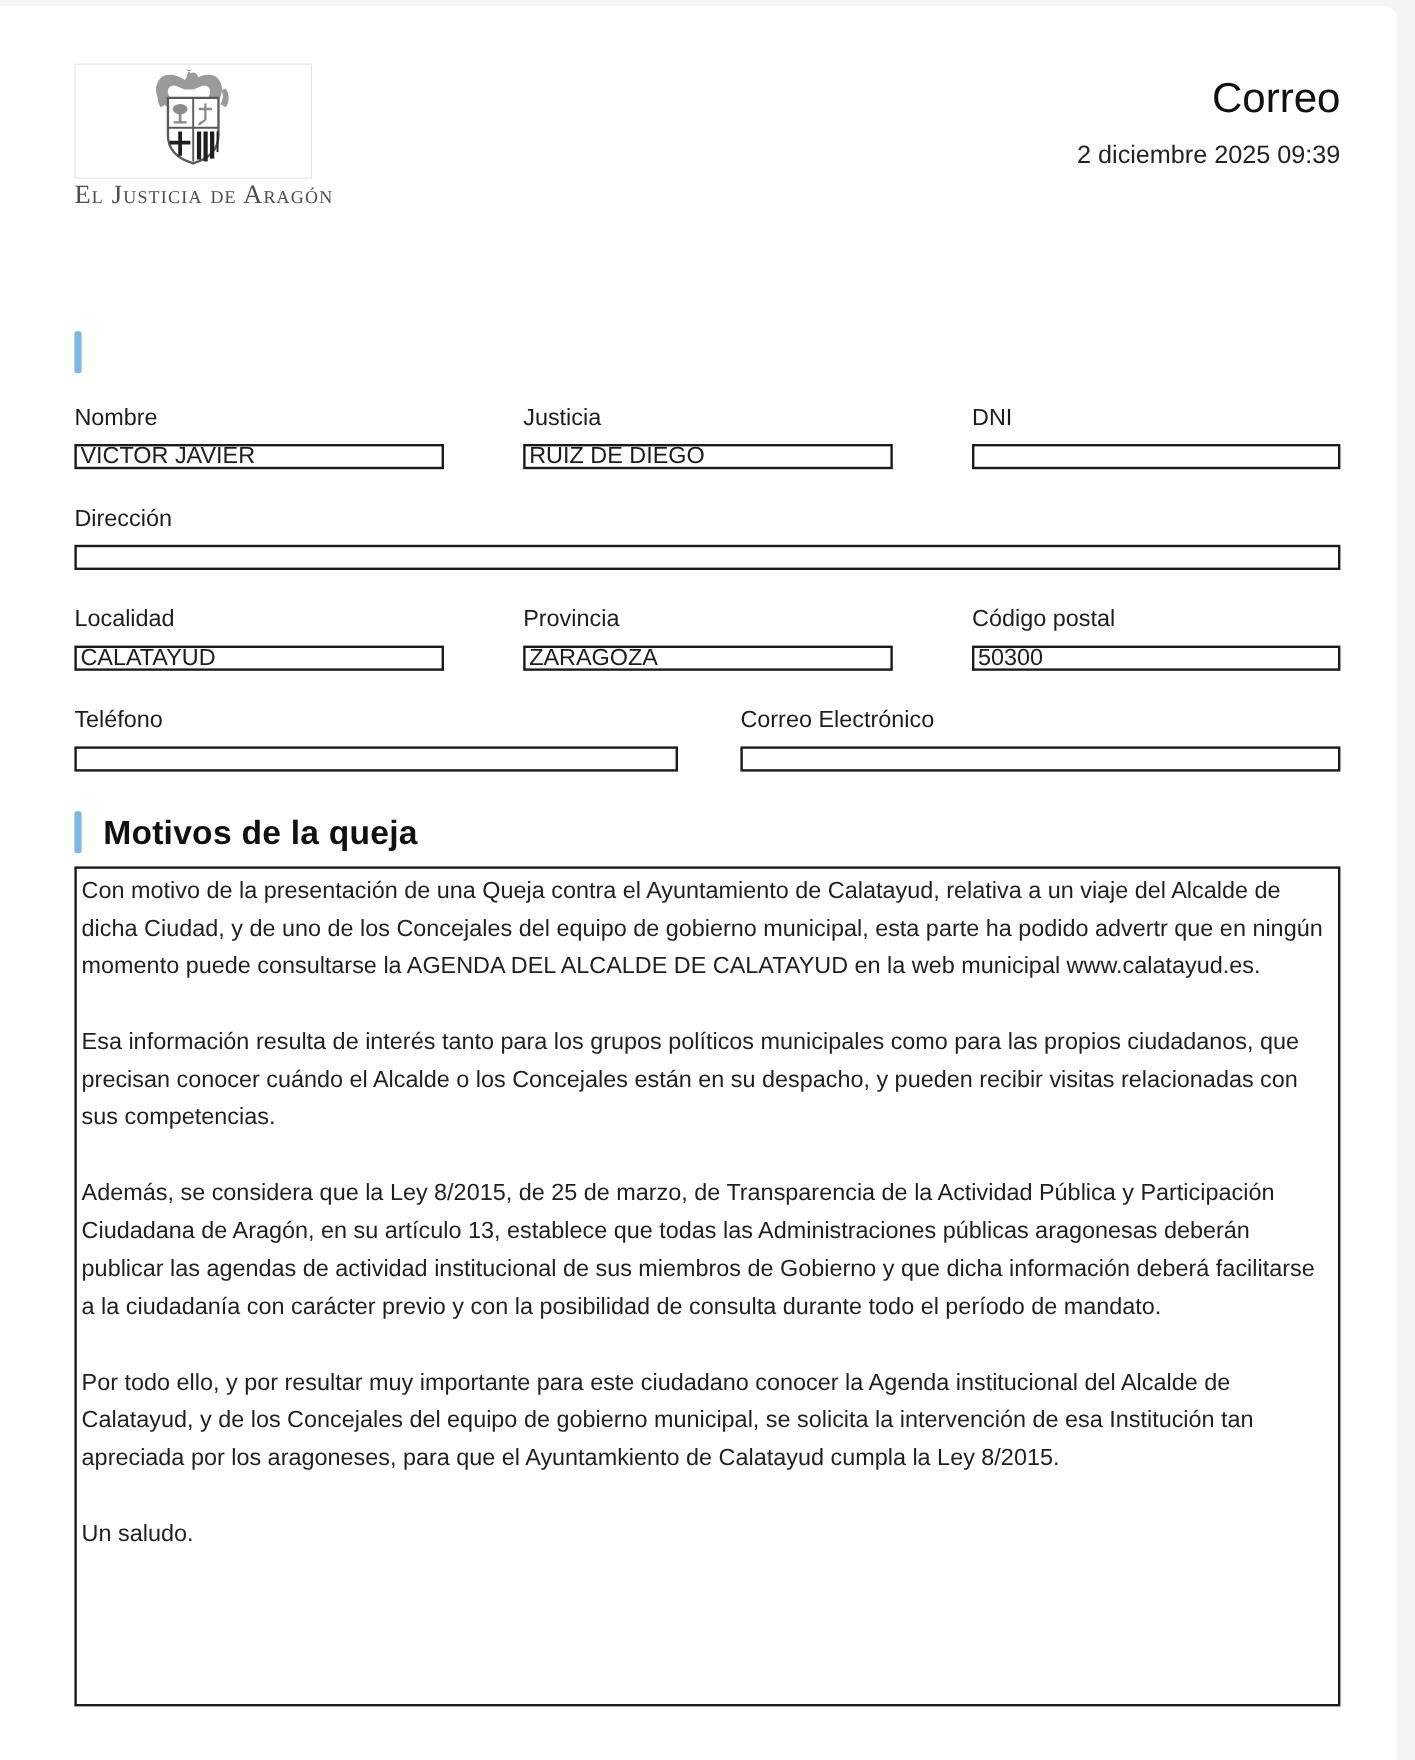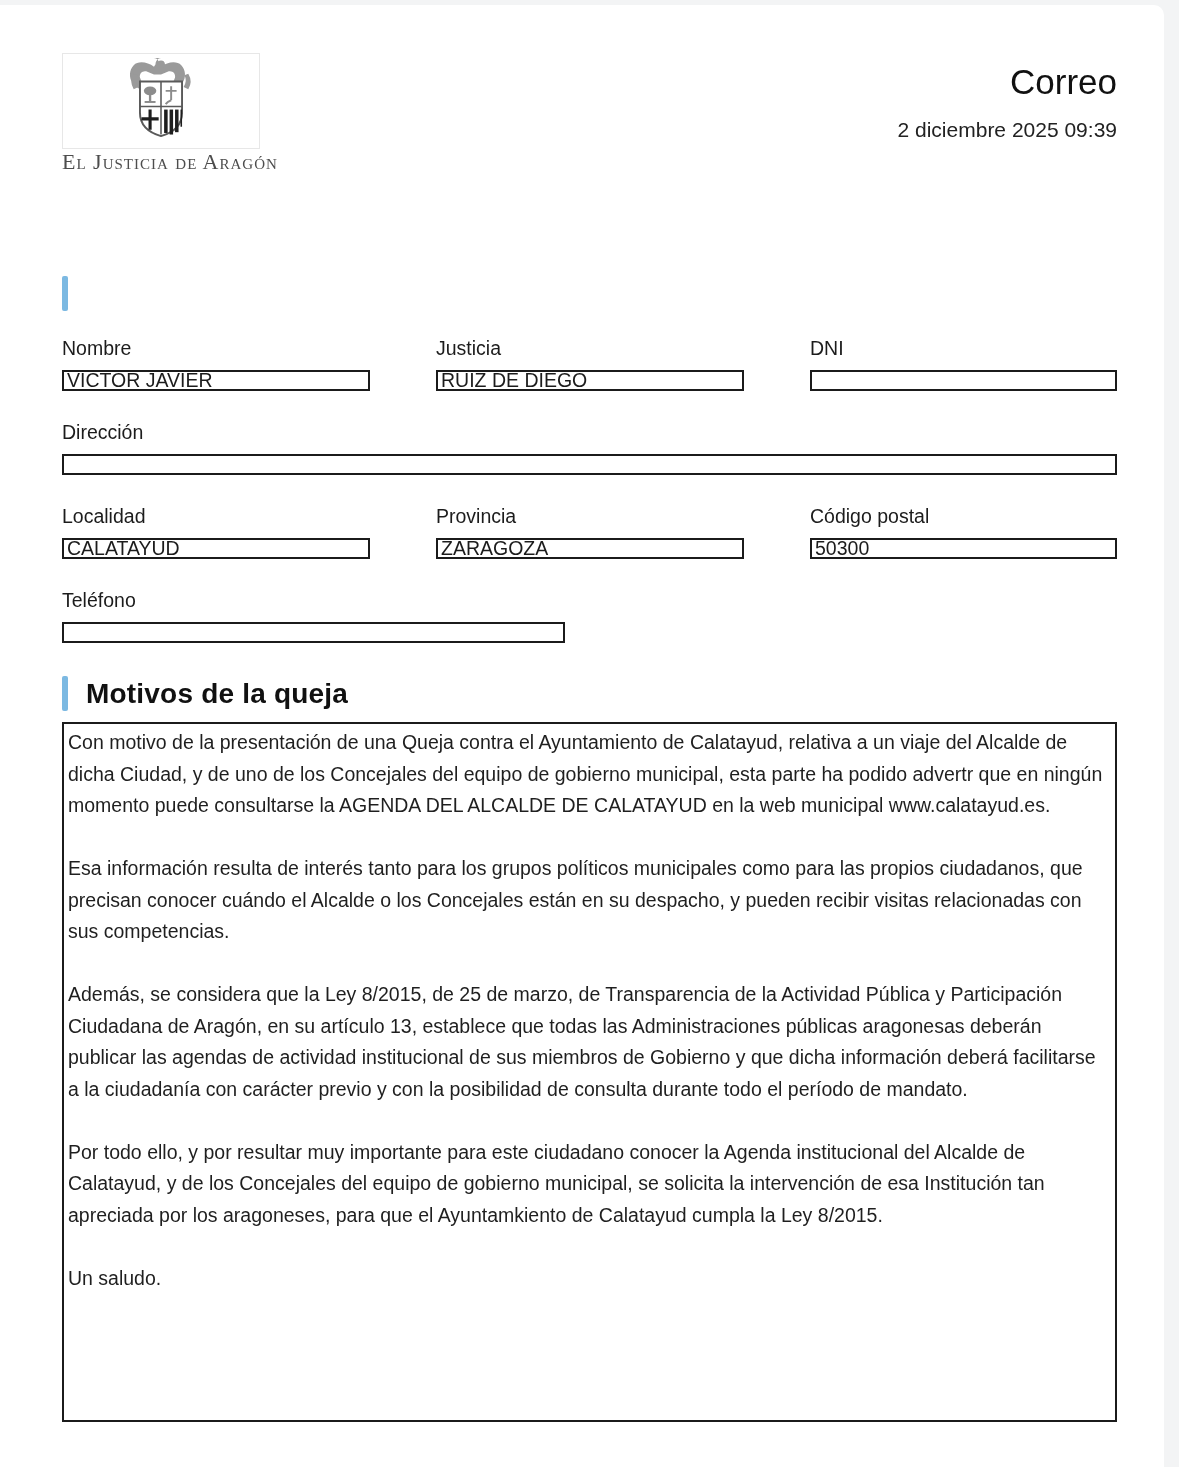--- a/index.html
+++ b/index.html
@@ -174,6 +174,10 @@
         <label>Teléfono</label>
         <input type="text" value="" style="">
       </div>
+      <div class="field">
+        <label>Correo Electrónico</label>
+        <input type="text" value="" style="">
+      </div>
     </div>
   </div>
 

